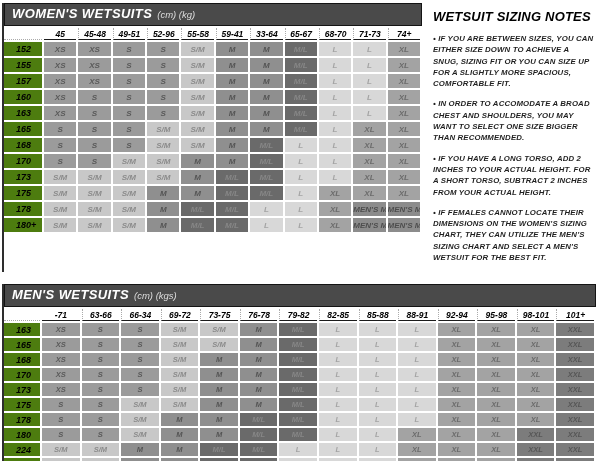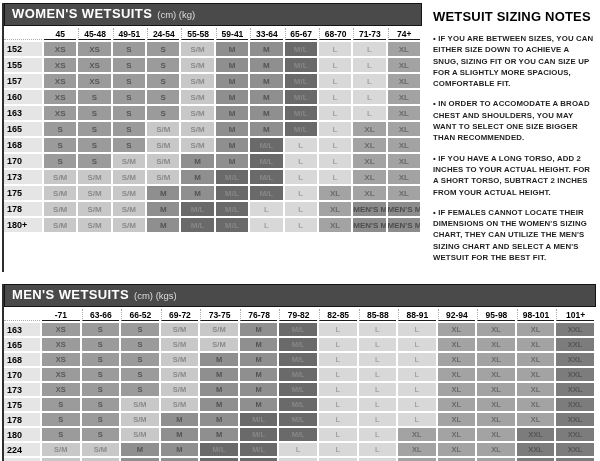--- a/index.html
+++ b/index.html
@@ -9,7 +9,7 @@
     -webkit-font-smoothing: antialiased;
     overflow: hidden;
   }
-  .page { box-sizing: border-box; width: 600px; height: 412px; padding: 3px 4px 0 2px; }
+  .page { box-sizing: border-box; width: 600px; height: 412px; padding: 3px 4px 0 2px; font-style: italic; }
   .top { display: flex; }
 
   .chart-section { border-left: 2px solid #2e2e2e; }

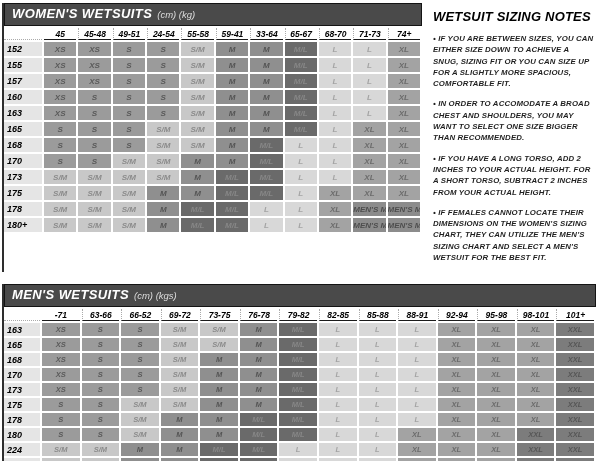--- a/index.html
+++ b/index.html
@@ -98,7 +98,7 @@
               <th>45</th>
               <th>45-48</th>
               <th>49-51</th>
-              <th>24-54</th>
+              <th>52-96</th>
               <th>55-58</th>
               <th>59-41</th>
               <th>33-64</th>

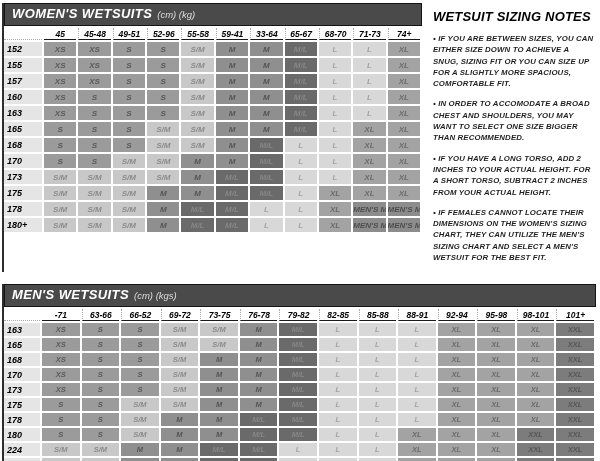--- a/index.html
+++ b/index.html
@@ -47,9 +47,9 @@
   table.size-table thead th + th + th { border-left: 1px dotted #aaaaaa; margin-top: 26px; }
   table.size-table thead th.corner { border-bottom: 1px dotted #aaaaaa; }
   table.size-table tbody th.rowlabel {
-    background: #e5e5e5; color: #000000;
+    background: #4d7c0f; color: #000000;
     font-size: 9px; font-weight: bold;
-    text-align: left; padding-left: 3px;
+    text-align: left; padding-left: 12px;
   }
   .women-section col.labelcol { width: 38px; }
   .men-section   col.labelcol { width: 36px; }

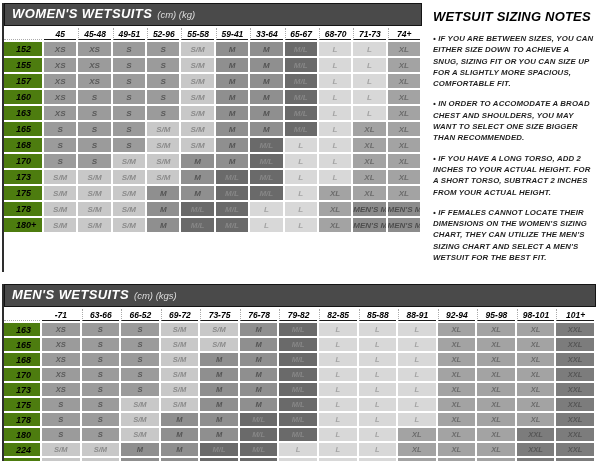--- a/index.html
+++ b/index.html
@@ -319,7 +319,7 @@
             <th class="corner"></th>
             <th>-71</th>
             <th>63-66</th>
-            <th>66-52</th>
+            <th>66-34</th>
             <th>69-72</th>
             <th>73-75</th>
             <th>76-78</th>

